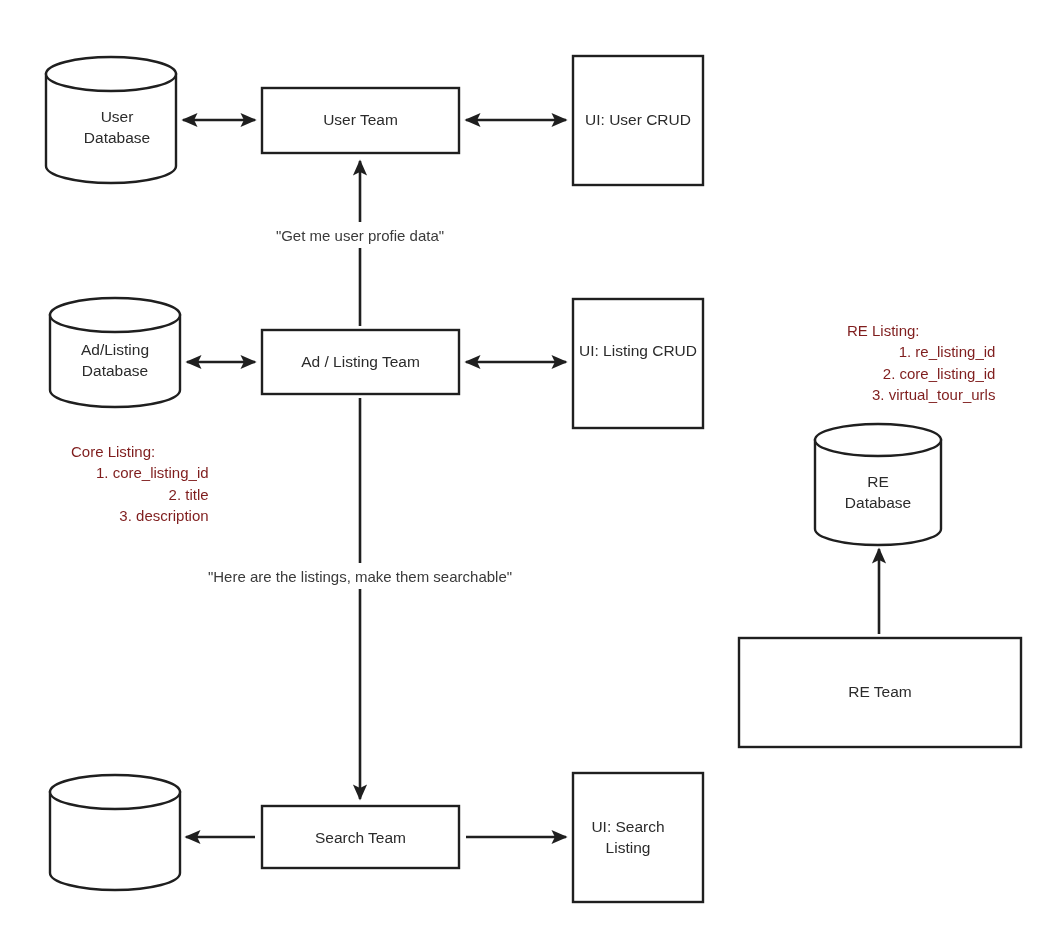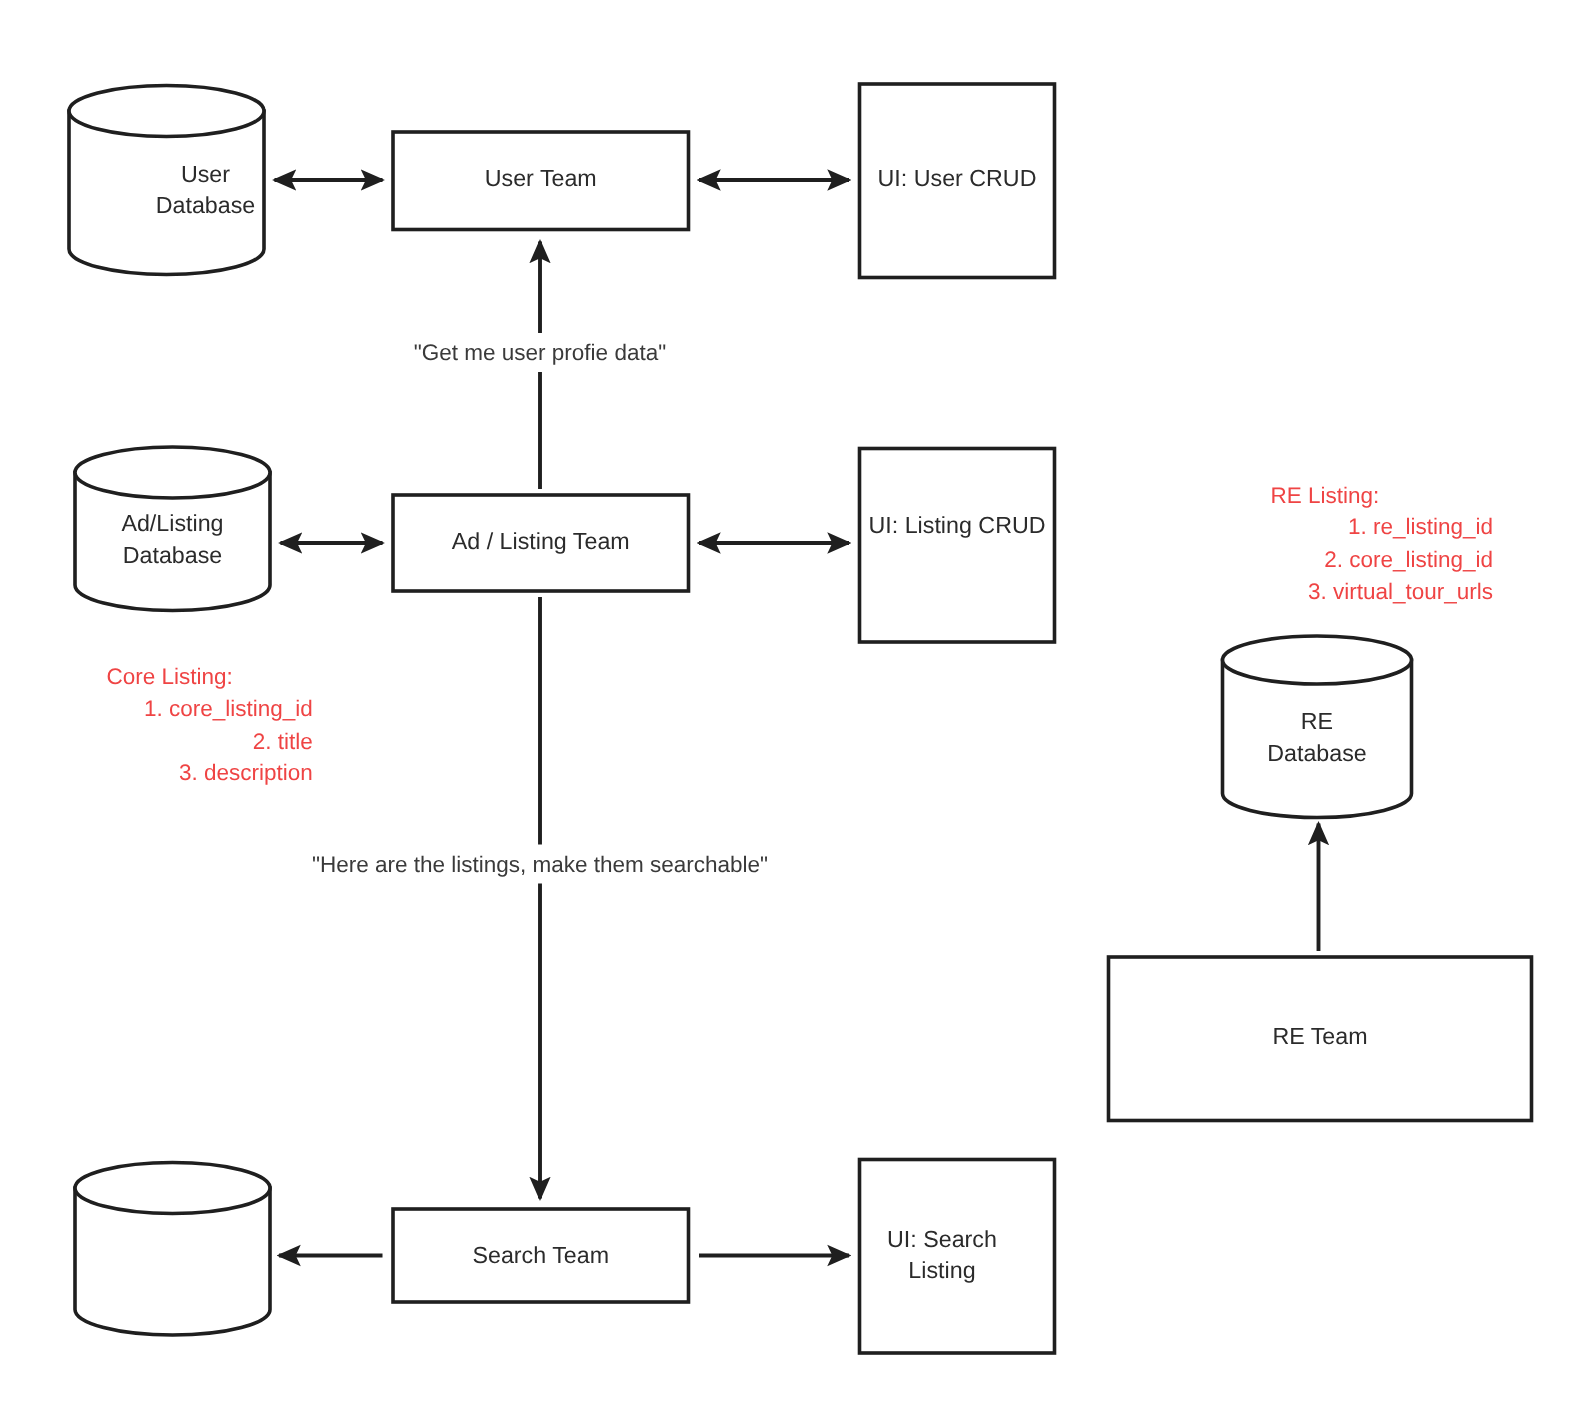--- a/index.html
+++ b/index.html
@@ -131,7 +131,7 @@
     </g>
   </svg>
 
-  <div class="node-label" style="left:46px;  top:74px;  width:142px; height:108px;margin-left:20px;">User
+  <div class="node-label" style="left:46px;  top:74px;  width:142px; height:108px;">User
 Database</div>
 
   <div class="node-label" style="left:262px; top:88px;  width:197px; height:65px;">User Team</div>

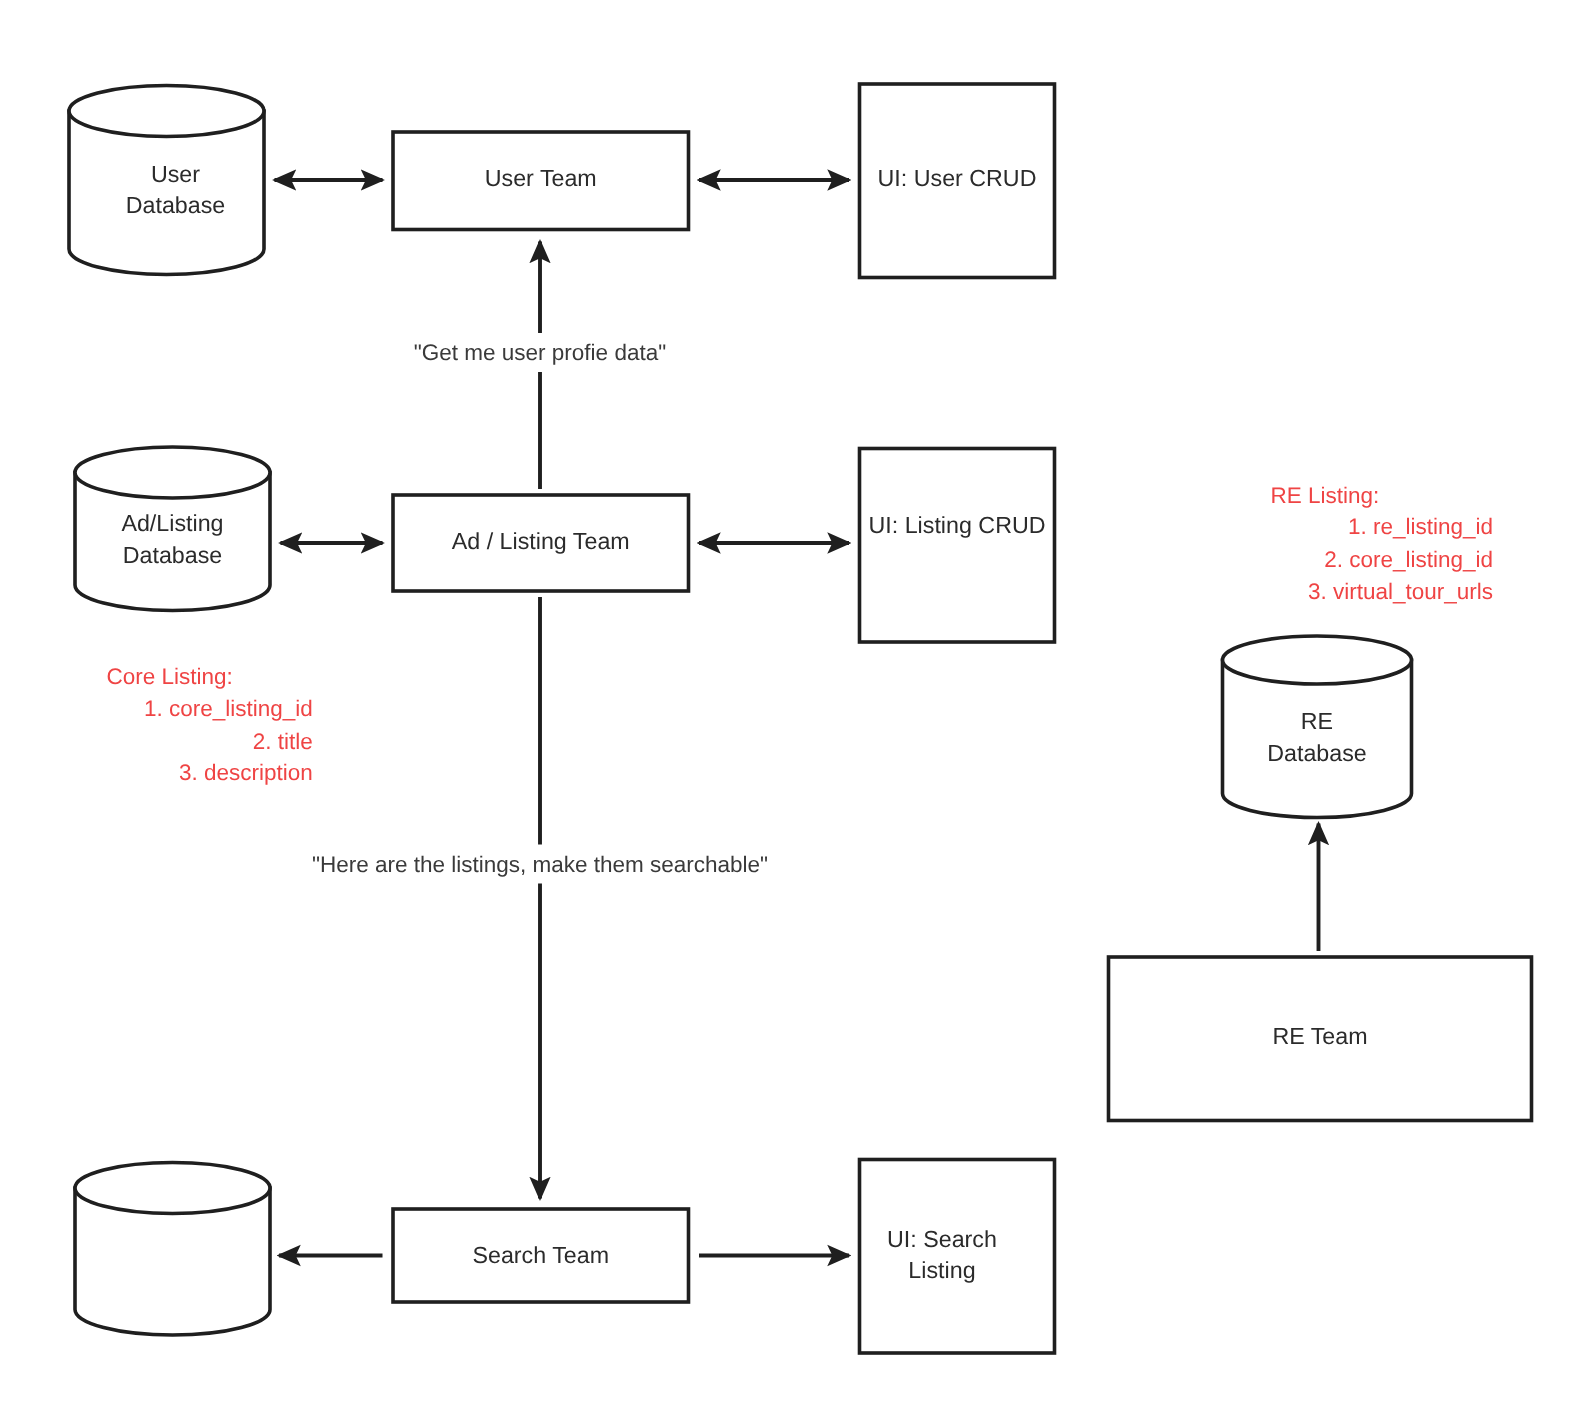--- a/index.html
+++ b/index.html
@@ -48,7 +48,7 @@
   }
   .note-block {
     position: absolute;
-    color: #ef4444;
+    color: #7f1d1d;
     font-size: 15px;
     line-height: 1.42;
   }

